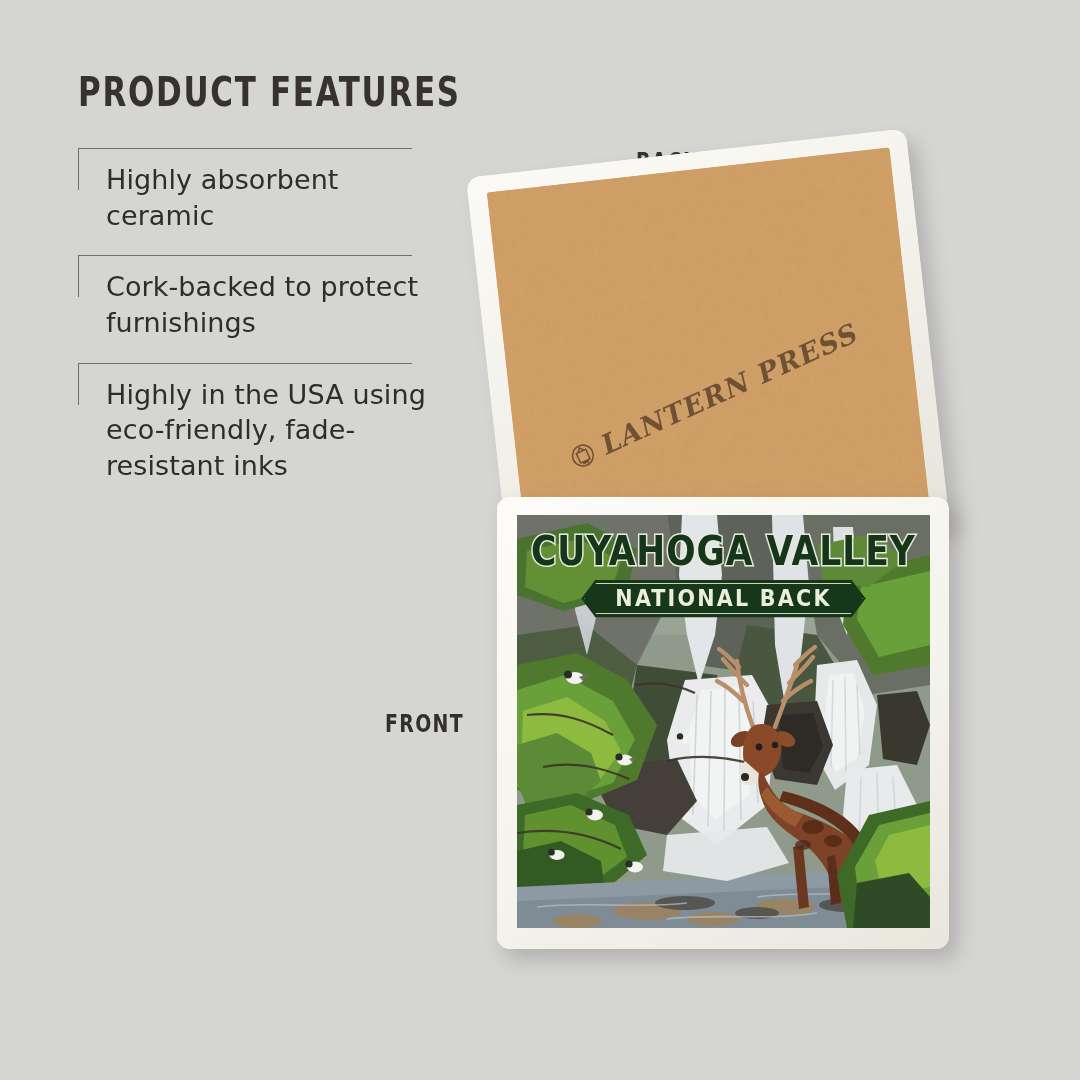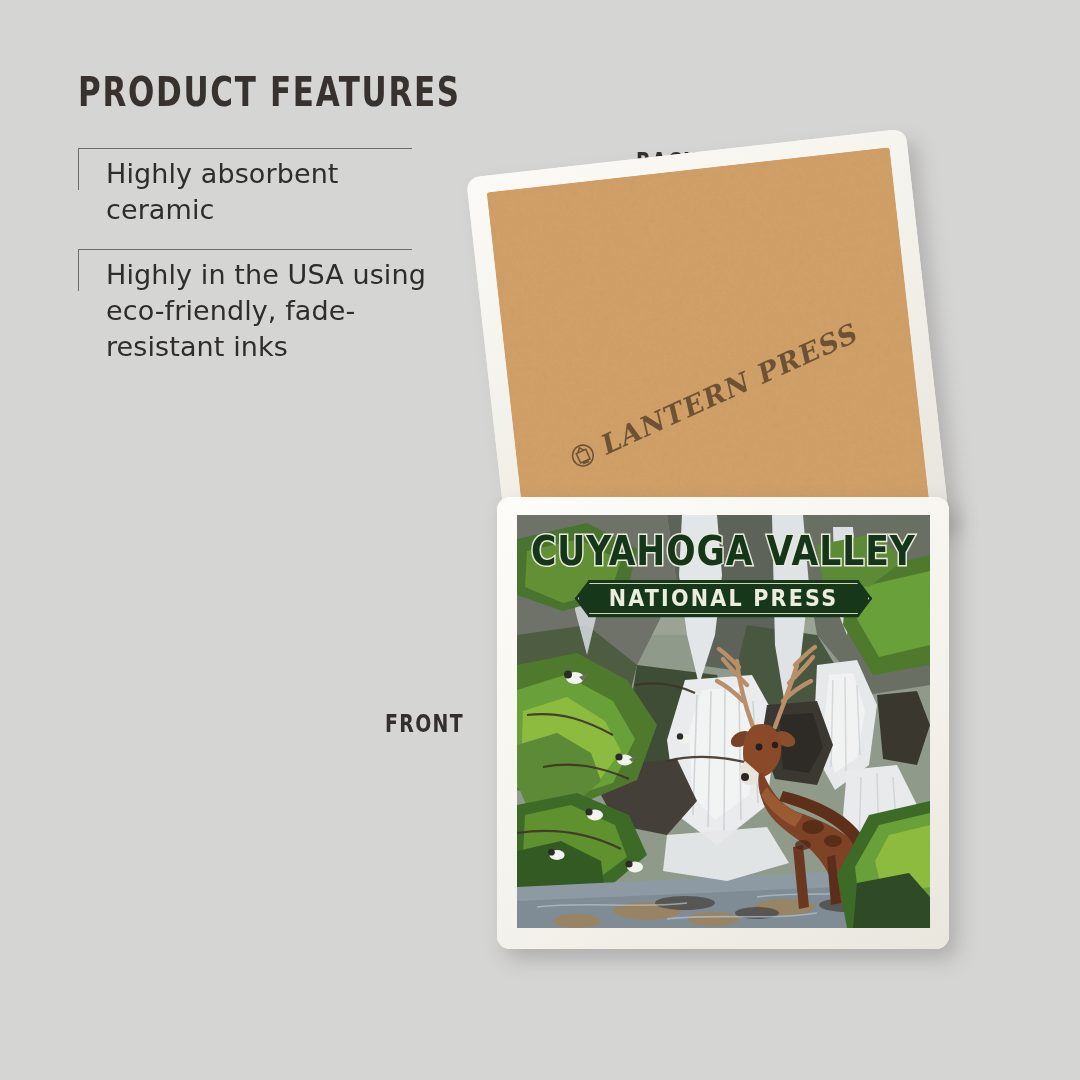--- a/index.html
+++ b/index.html
@@ -27,7 +27,7 @@
     margin:0 0 36px 0;
     line-height:1;
   }
-  .feature{position:relative;padding-top:8px;margin-bottom:22px;}
+  .feature{position:relative;padding-top:14px;margin-bottom:22px;}
   .feature .rule{
     position:absolute;top:0;left:0;width:334px;height:1px;background:#6e6d6b;
   }

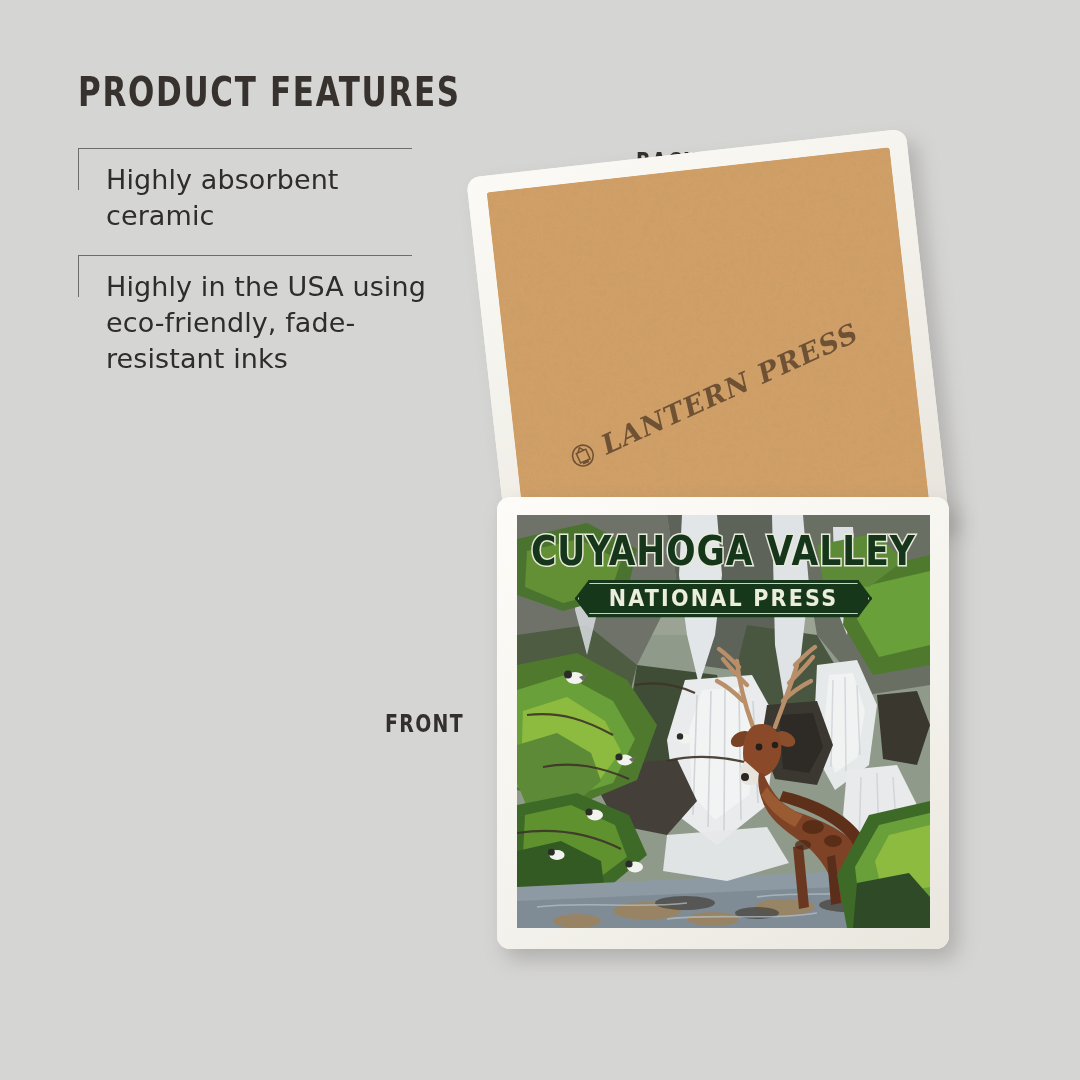--- a/index.html
+++ b/index.html
@@ -157,6 +157,11 @@
       <p class="ftext">Highly absorbent ceramic</p>
     </div>
 
+    <div class="feature">
+      <div class="rule"></div>
+      <div class="tick"></div>
+      <p class="ftext">Cork-backed to protect furnishings</p>
+    </div>
 
     <div class="feature">
       <div class="rule"></div>

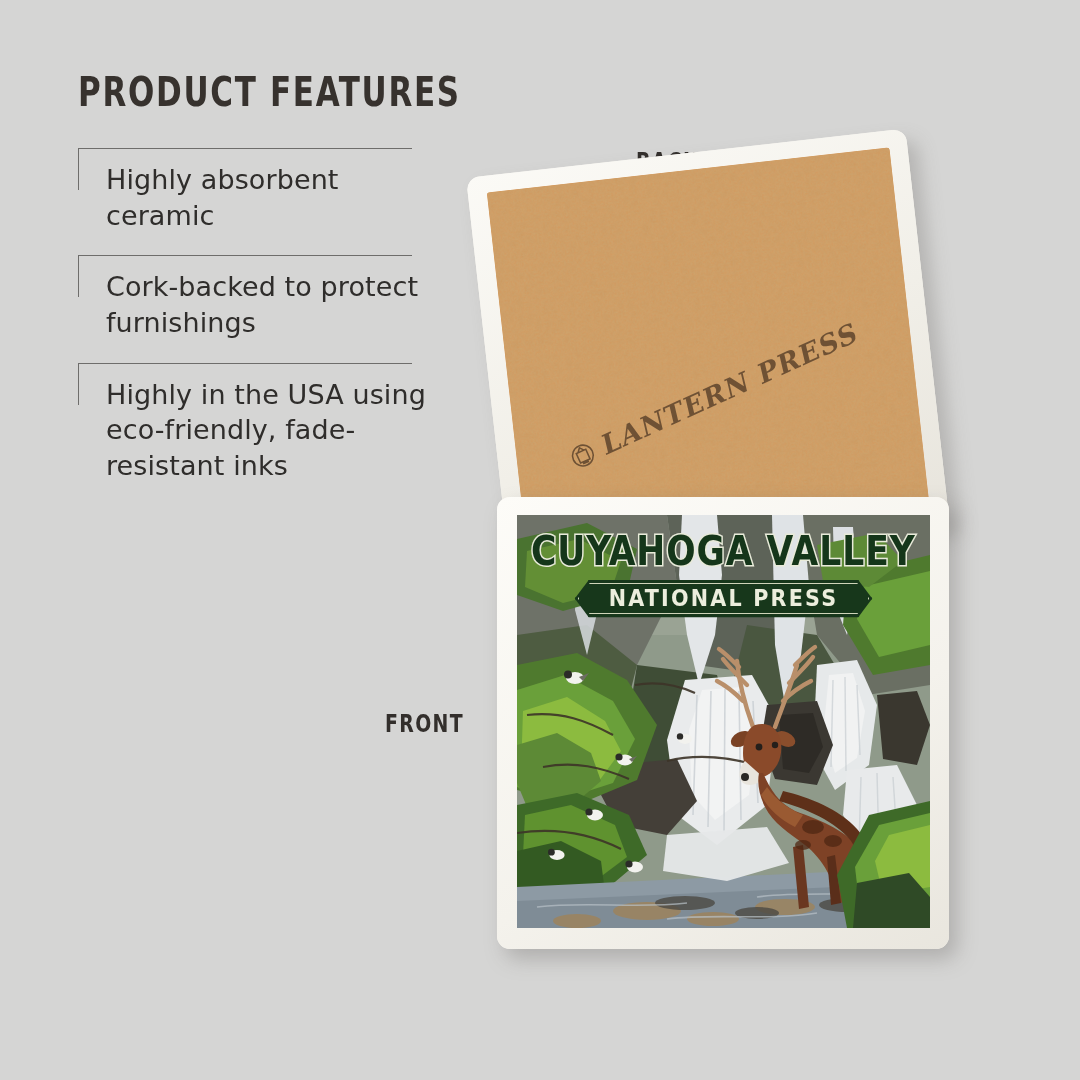--- a/index.html
+++ b/index.html
@@ -409,7 +409,7 @@
         <div class="park-title">CUYAHOGA VALLEY</div>
         <div class="banner">
           <span class="bord"></span>
-          <span class="btext">NATIONAL PRESS</span>
+          <span class="btext">NATIONAL BACK</span>
         </div>
       </div>
     </div>

